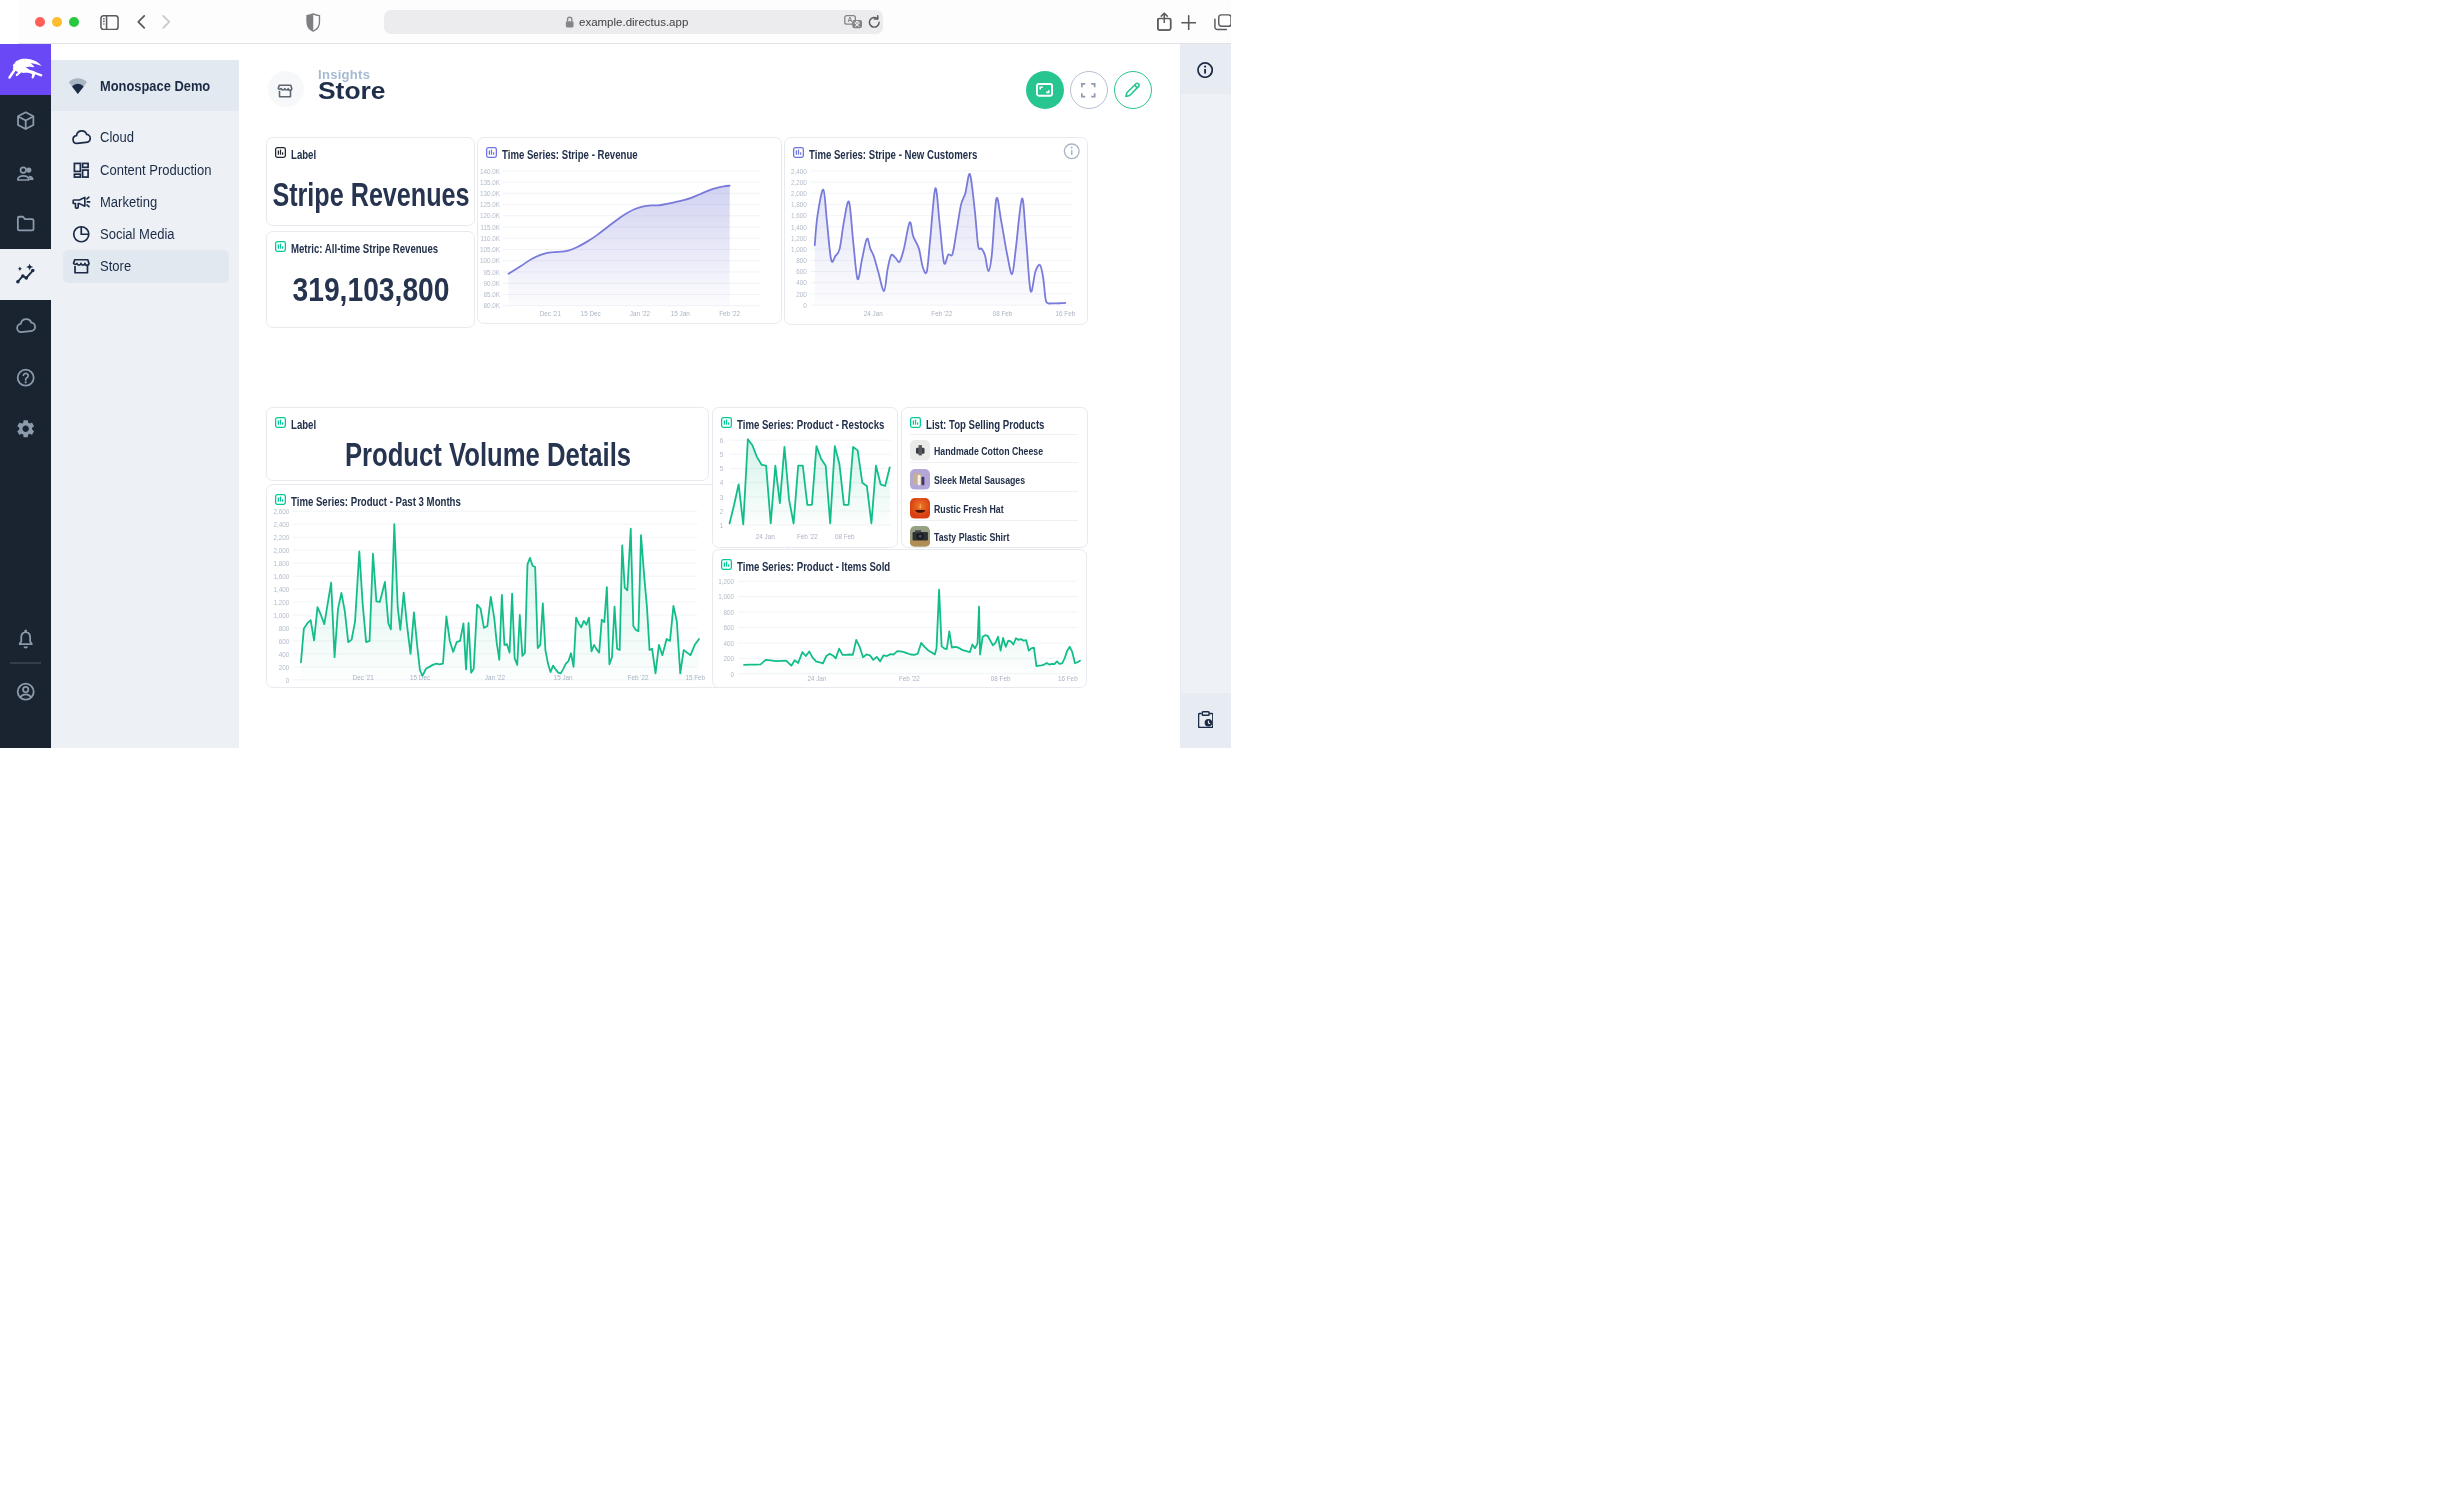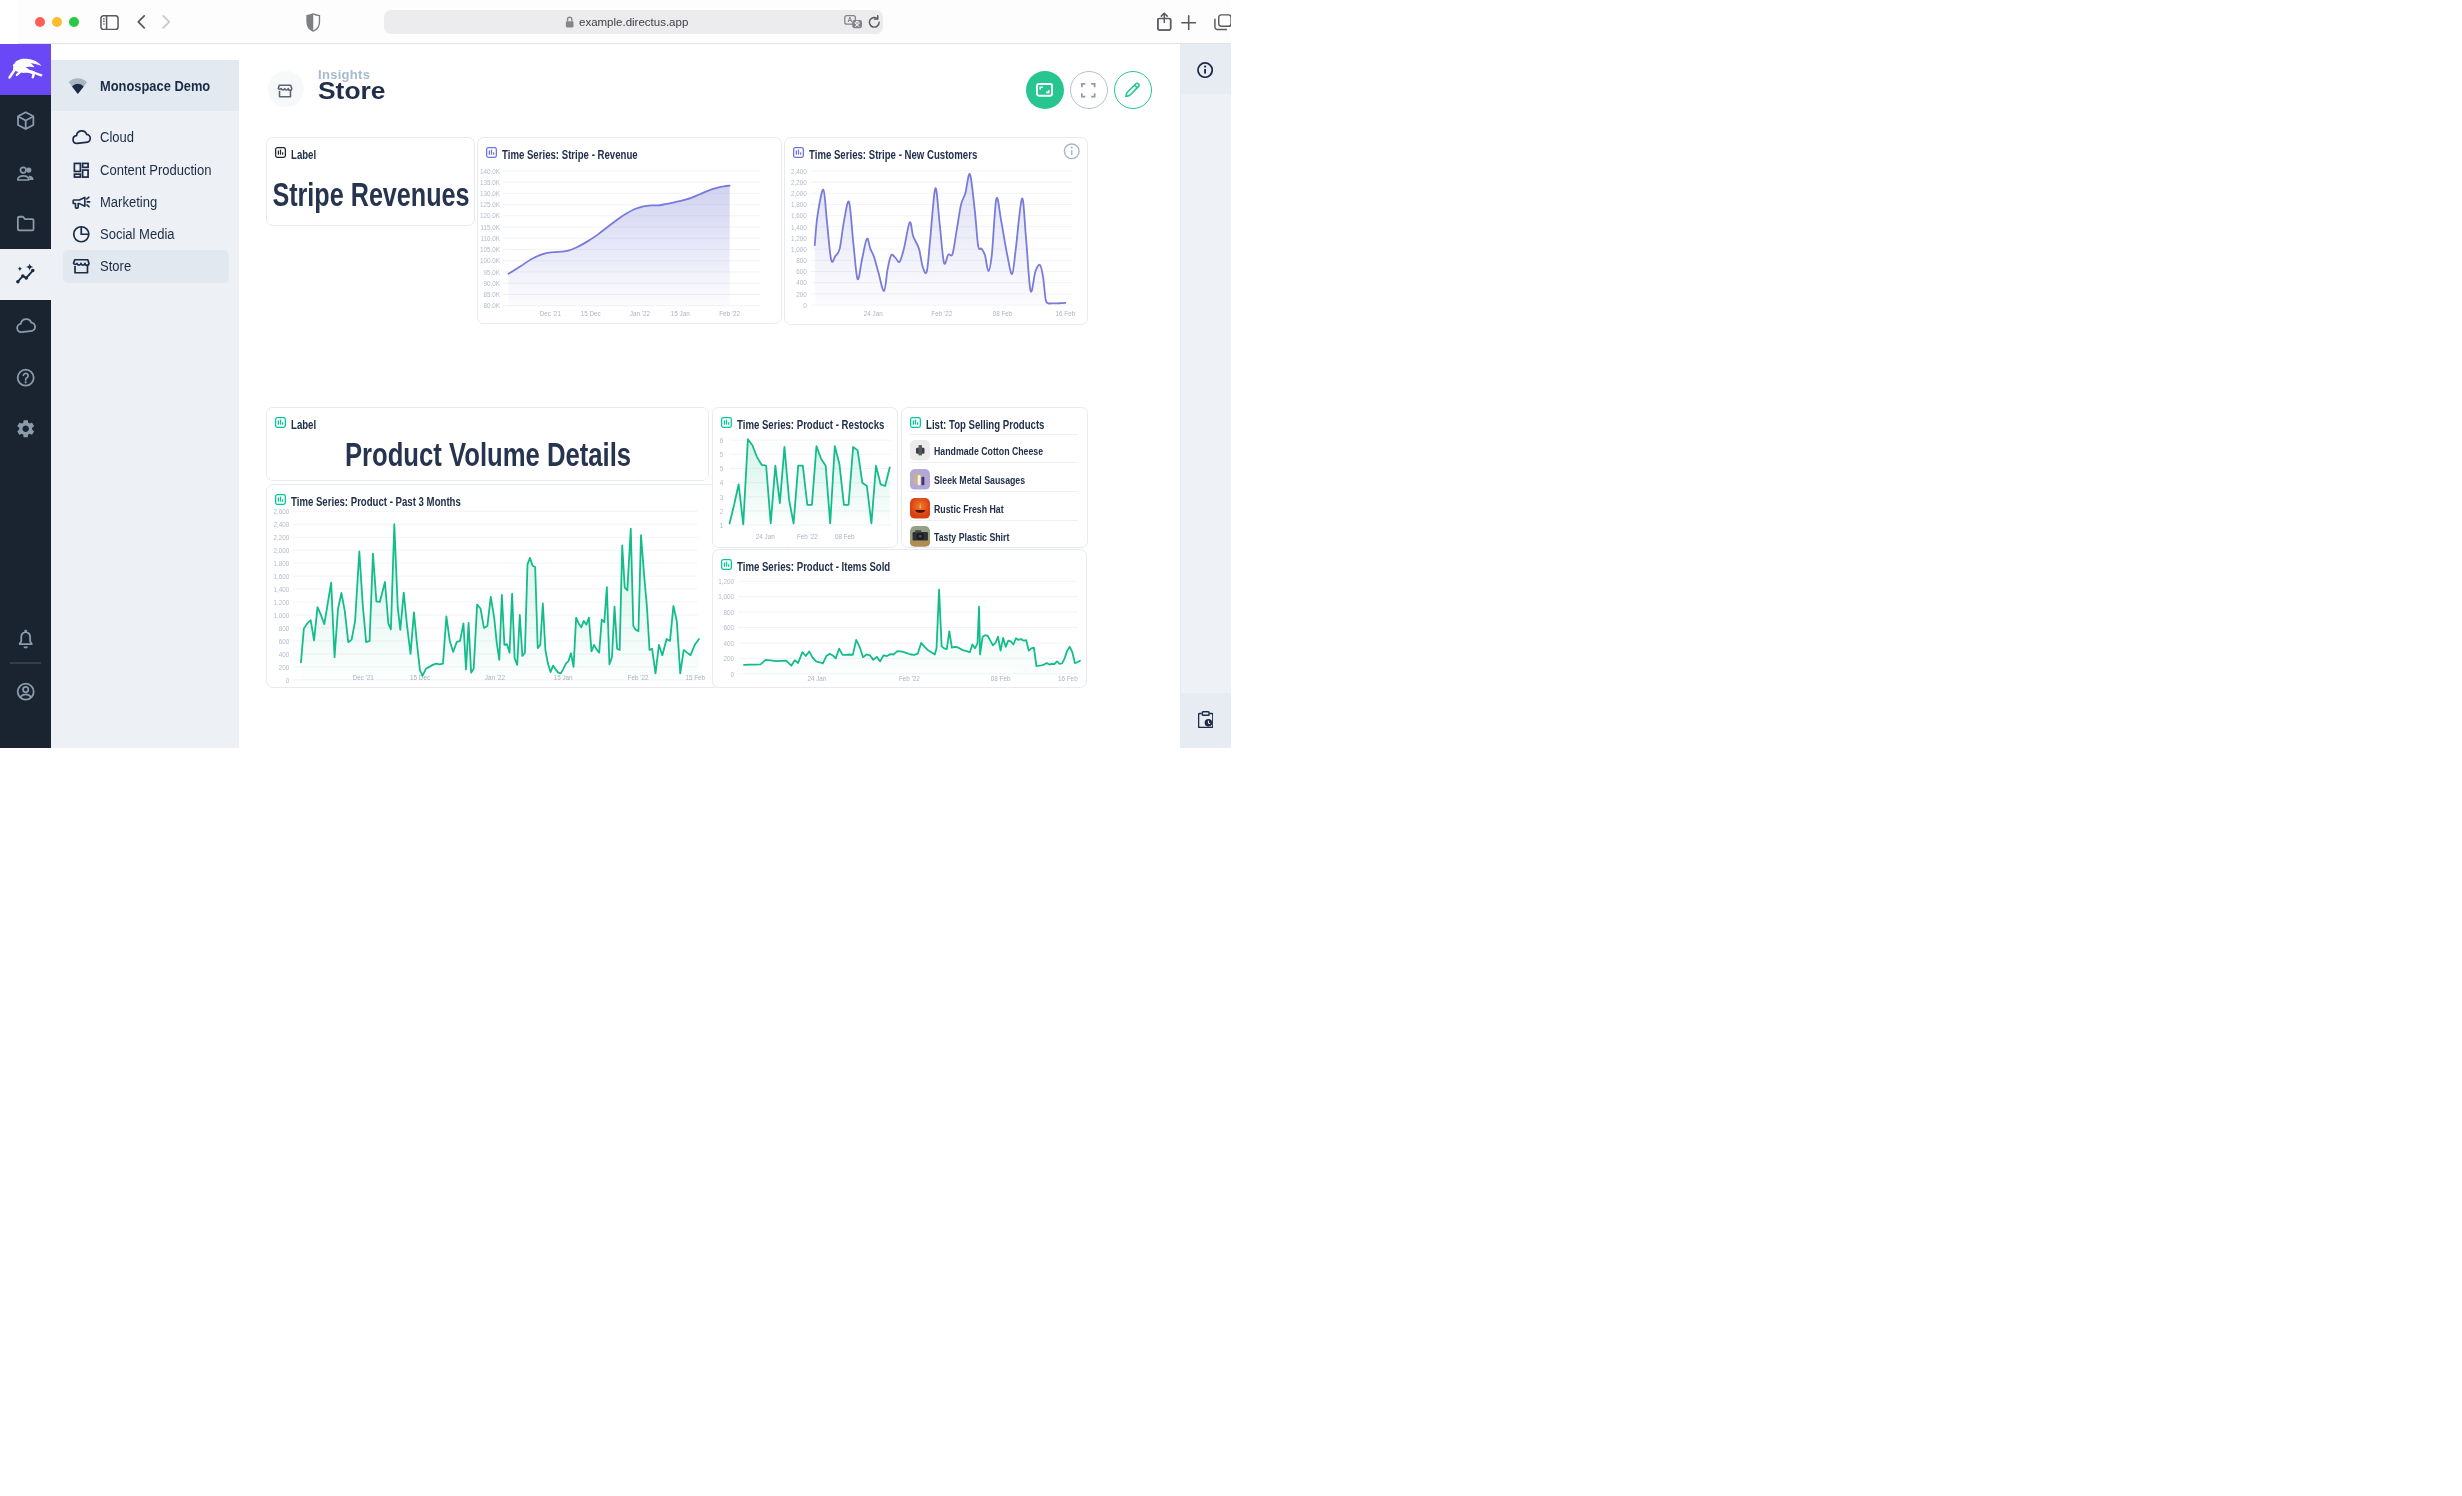--- a/index.html
+++ b/index.html
@@ -292,6 +292,18 @@
         <div class="ptitle">Label</div>
       </div>
       <div class="bigtxt sx74" style="top:37px">Stripe Revenues</div>
+    </div>
+<div class="panel" style="left:27px;top:187px;width:209px;height:97px">
+      <div class="phead">
+        <svg width="11" height="11" viewBox="0 0 13 13">
+          <rect x="0.75" y="0.75" width="11.5" height="11.5" rx="2.1" fill="none" stroke="#00c897" stroke-width="1.5"></rect>
+          <line x1="4" y1="4.1" x2="4" y2="9.1" stroke="#00c897" stroke-width="1.5"></line>
+          <line x1="6.5" y1="3.1" x2="6.5" y2="9.1" stroke="#00c897" stroke-width="1.5"></line>
+          <line x1="9" y1="6.3" x2="9" y2="9.1" stroke="#00c897" stroke-width="1.5"></line>
+        </svg>
+        <div class="ptitle">Metric: All-time Stripe Revenues</div>
+      </div>
+      <div class="bigtxt sx83" style="top:38px">319,103,800</div>
     </div>
 <div class="panel" style="left:238px;top:93px;width:305px;height:187px">
       <div class="phead">

